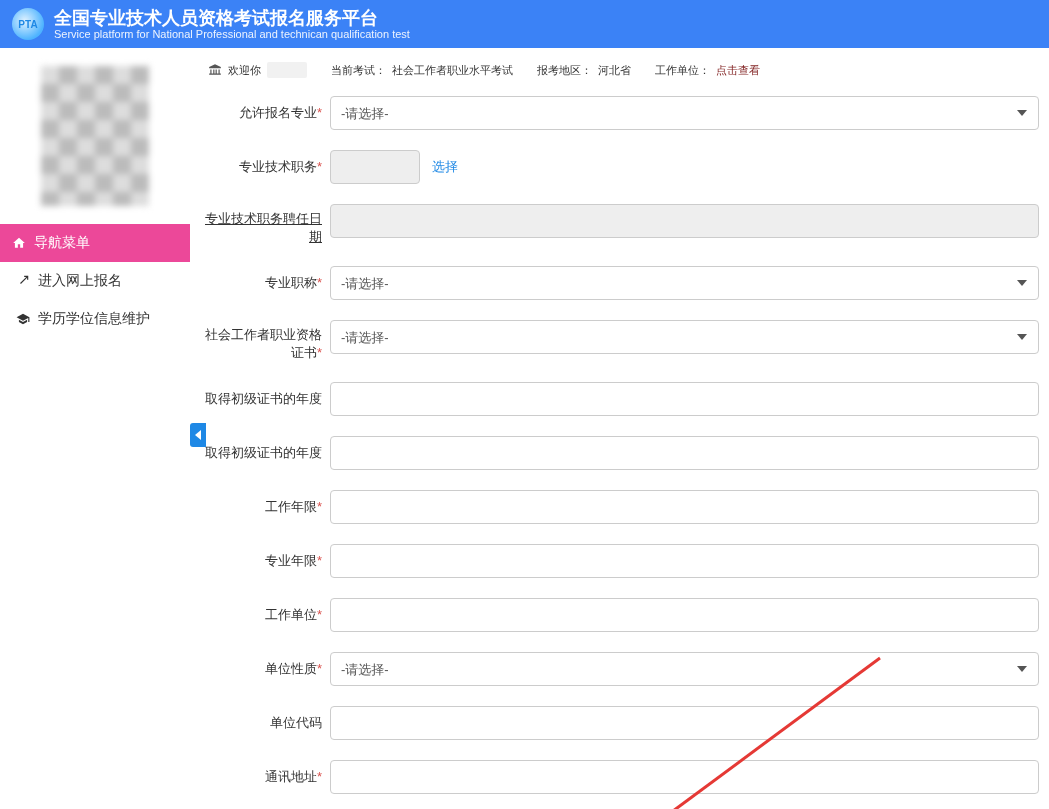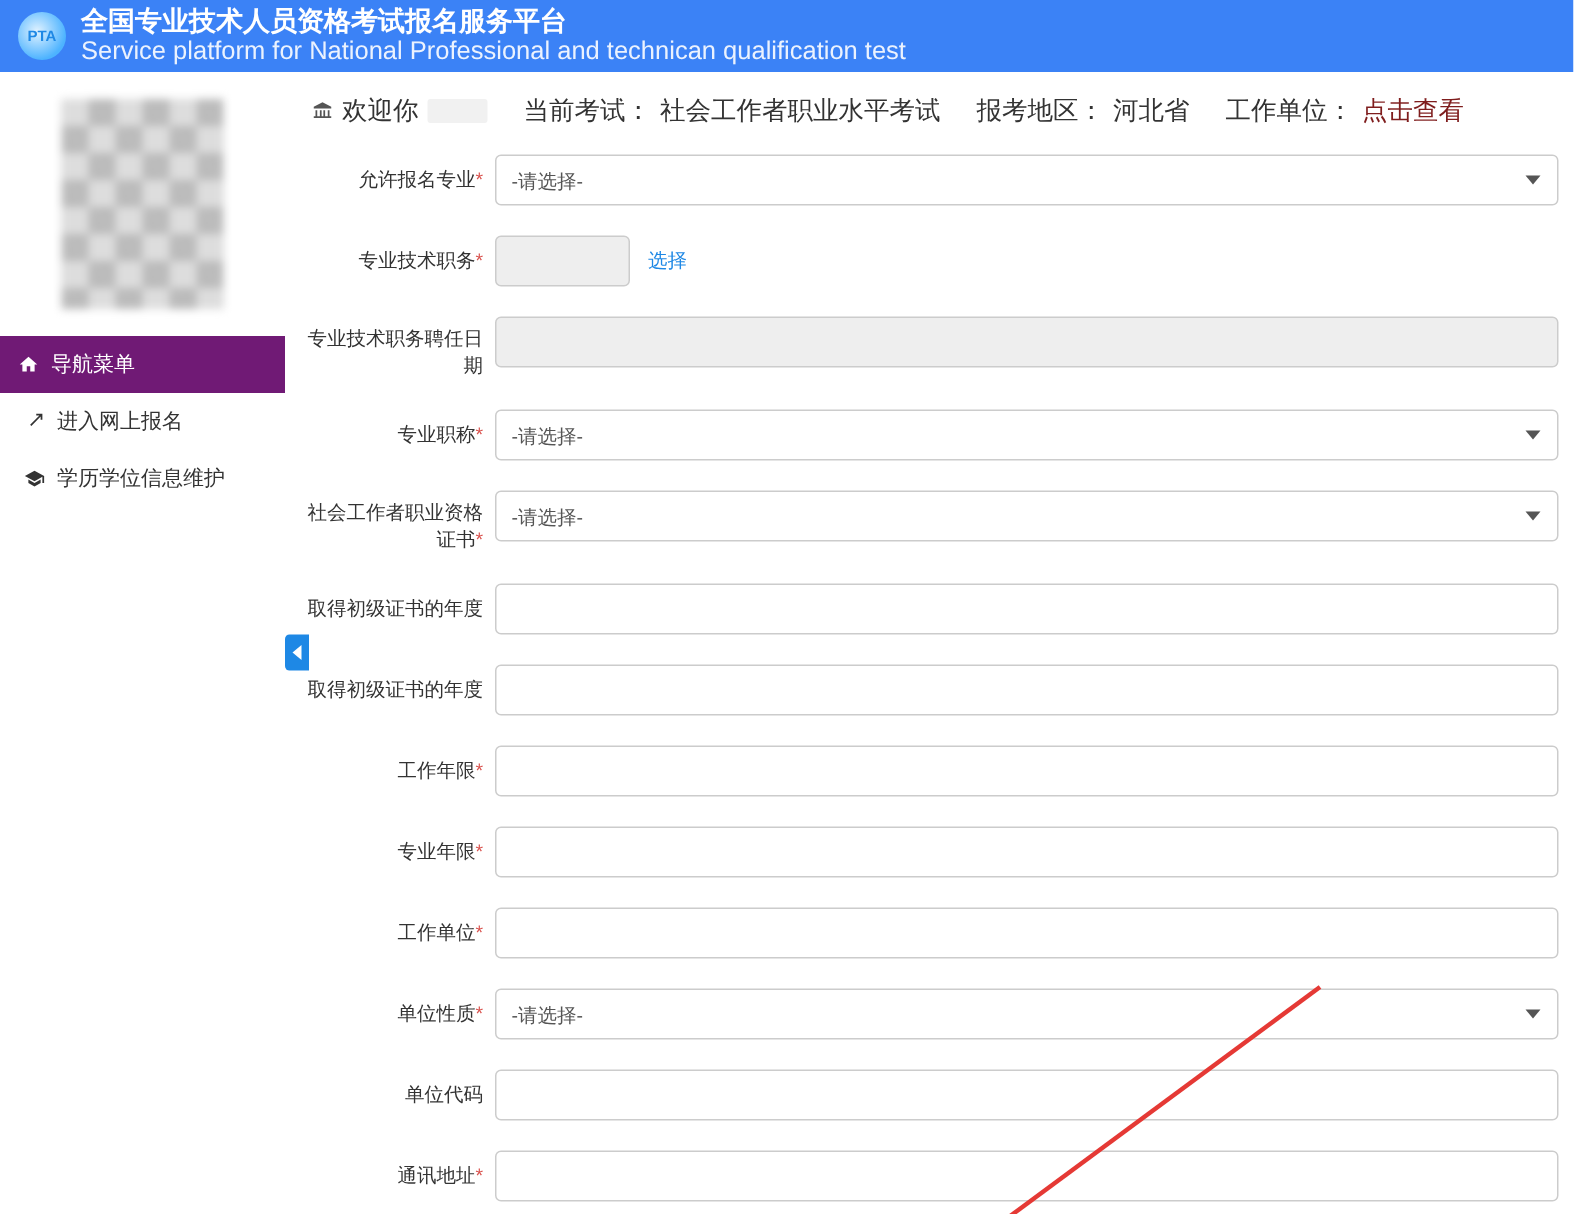--- a/index.html
+++ b/index.html
@@ -9,7 +9,7 @@
 .header .logo { width: 32px; height: 32px; background: radial-gradient(circle at 40% 40%, #e0f2ff, #4db3ff 70%); border-radius: 50%; margin-right: 10px; display: flex; align-items: center; justify-content: center; font-size: 10px; color: #1e88e5; font-weight: bold; }
 .header .title-block { flex: 1; }
 .header .title-main { font-size: 18px; font-weight: bold; line-height: 20px; }
-.header .title-sub  { font-size: 17px; opacity: 0.9; }
+.header .title-sub  { font-size: 11px; opacity: 0.9; }
 .header .right-links { display: flex; gap: 14px; font-size: 13px; }
 .header .right-links a { color: #fff; text-decoration: none; display: inline-flex; align-items: center; gap: 4px; cursor: pointer; }
 .header .right-links svg { width: 13px; height: 13px; fill: #fff; }

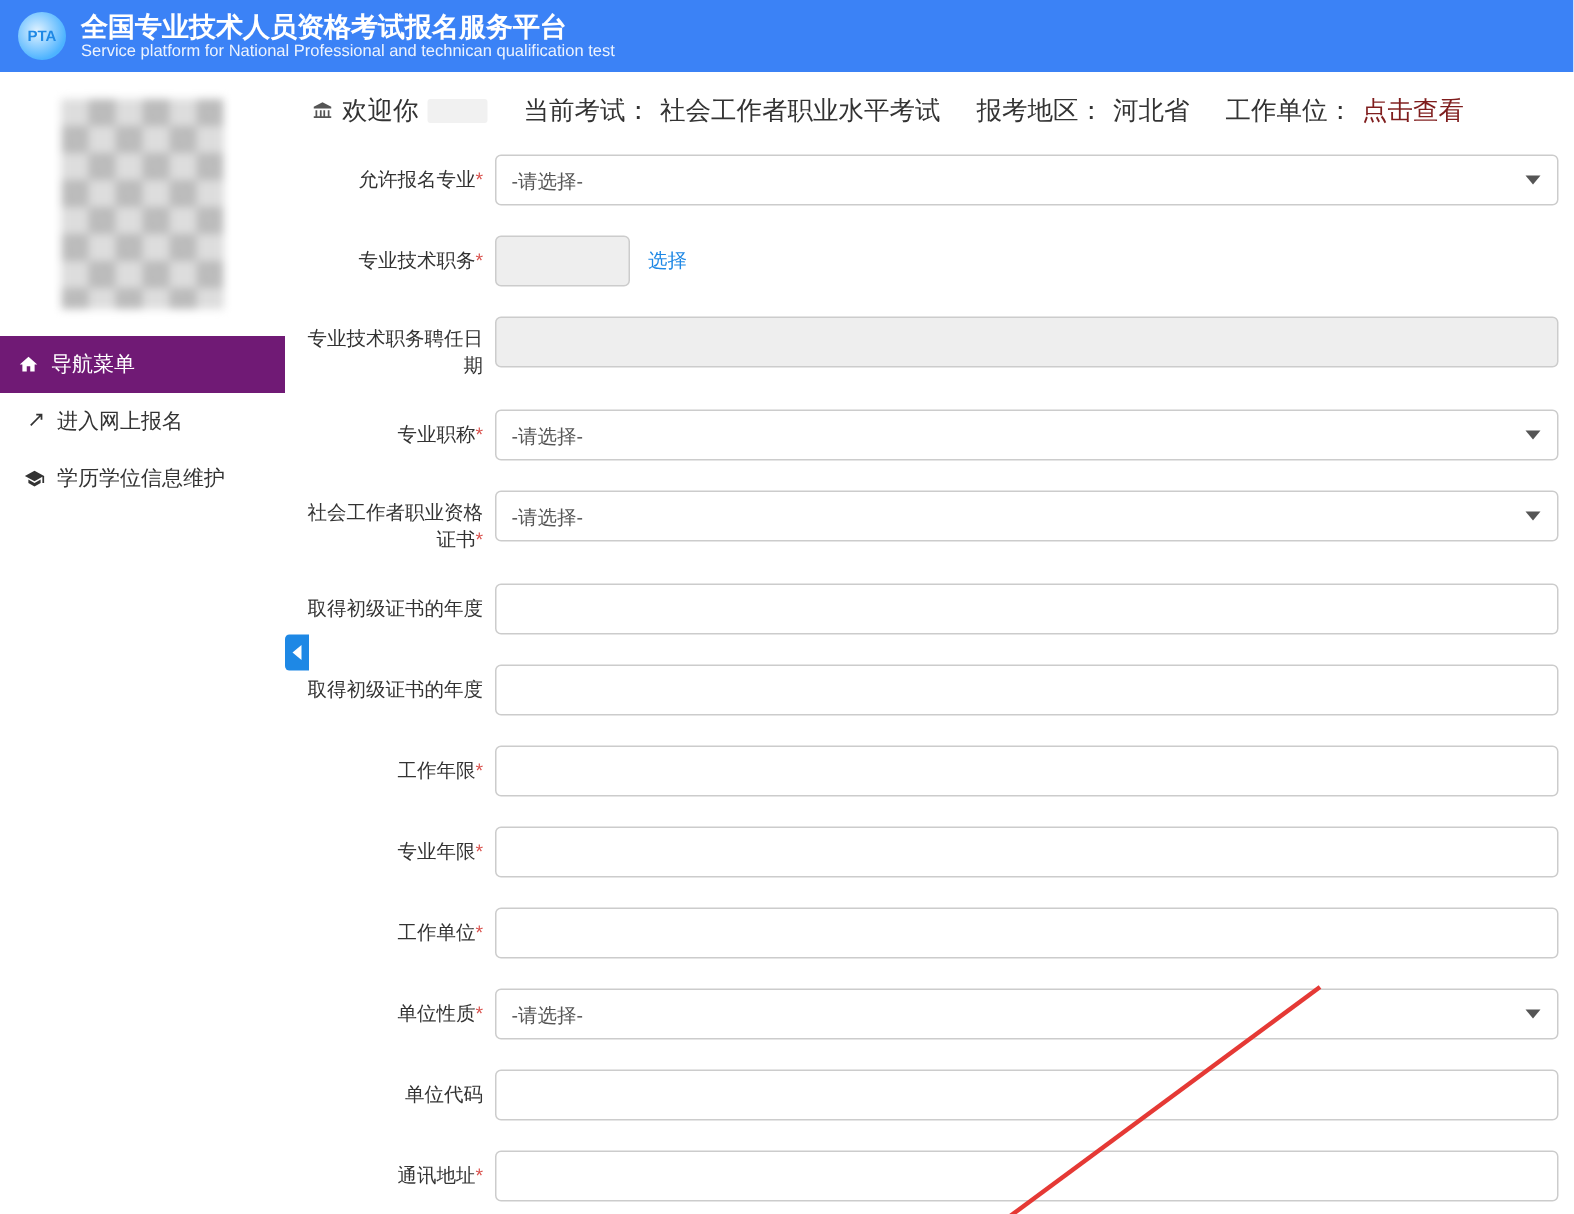--- a/index.html
+++ b/index.html
@@ -34,7 +34,7 @@
 .collapse-tab::before { content: ""; border-right: 6px solid #fff; border-top: 5px solid transparent; border-bottom: 5px solid transparent; }
 
 .main { flex: 1; padding: 0 10px 20px 10px; }
-.infobar { display: flex; align-items: center; gap: 6px; padding: 14px 8px 18px 8px; font-size: 17px; }
+.infobar { display: flex; align-items: center; gap: 6px; padding: 14px 8px 18px 8px; font-size: 11px; }
 .infobar .sep { margin: 0 6px; }
 .infobar .blank { display: inline-block; width: 40px; height: 16px; background: #f1f1f1; border-radius: 2px; }
 .infobar a { color: #7f1d1d; text-decoration: none; cursor: pointer; }

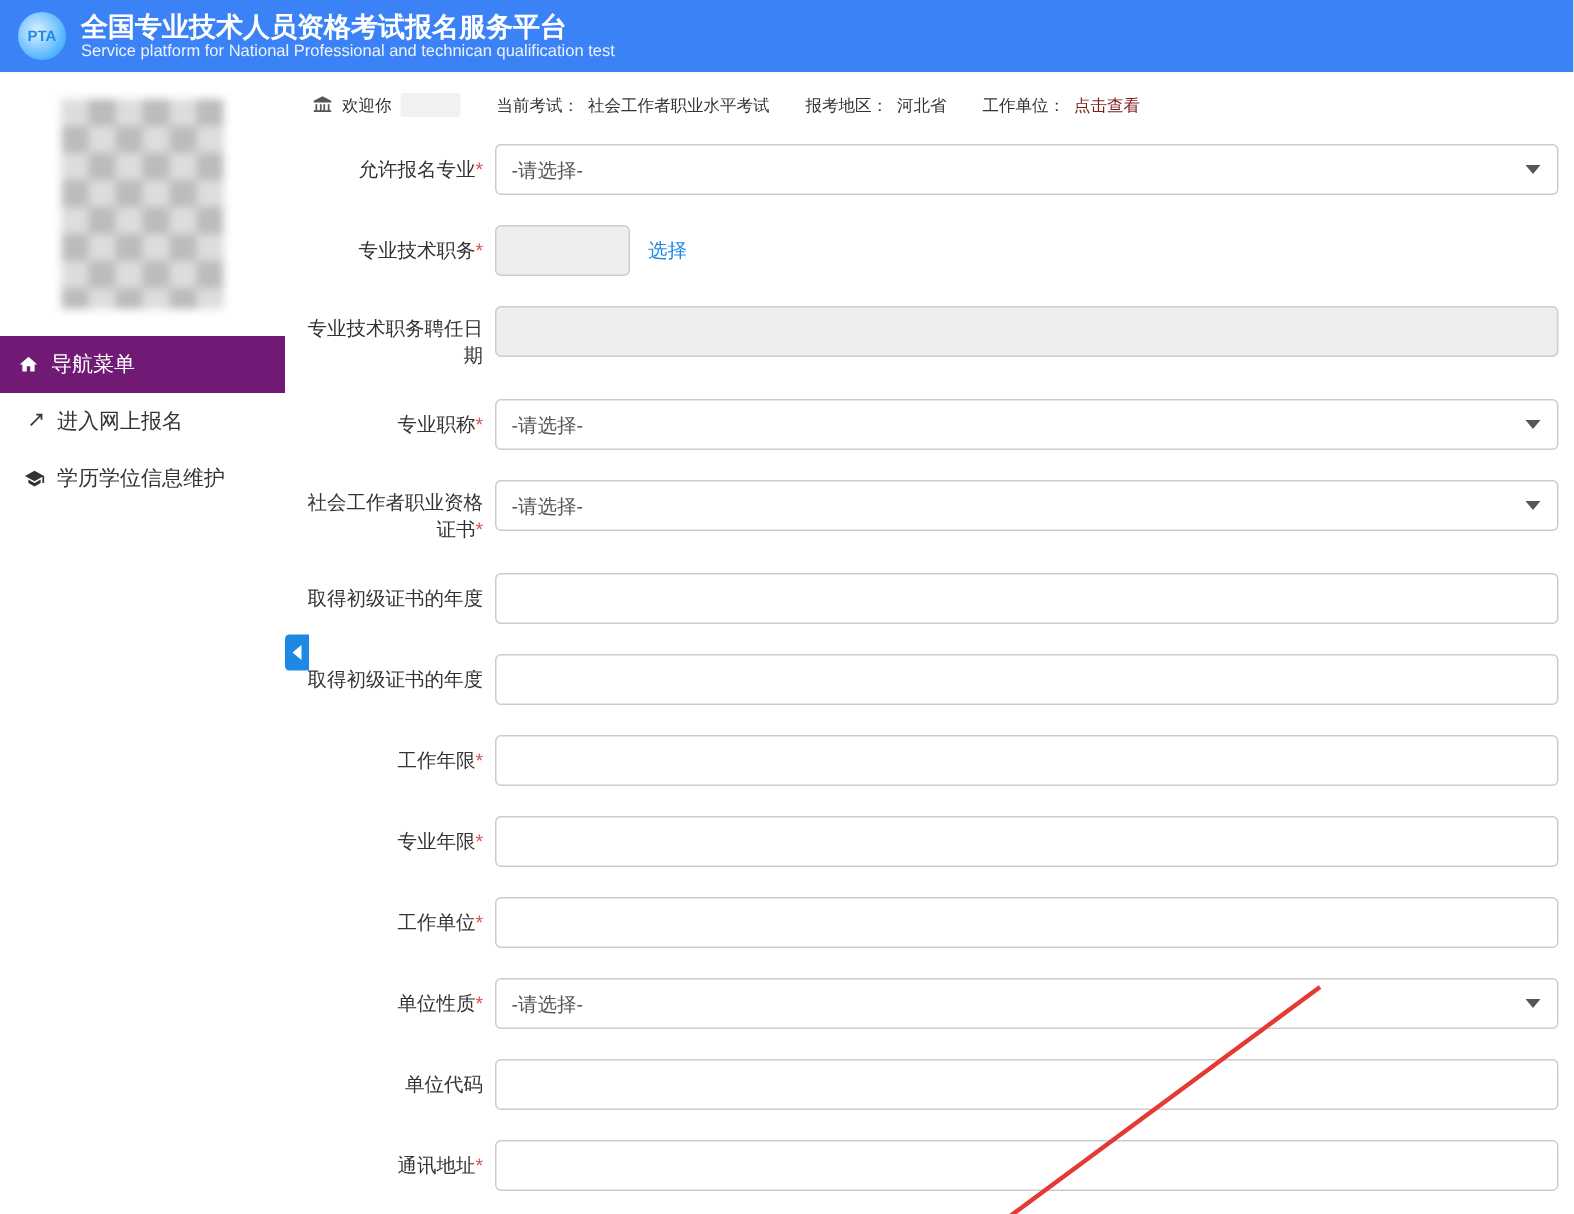--- a/index.html
+++ b/index.html
@@ -139,7 +139,7 @@
     </div>
 
     <div class="form-row tall">
-      <div class="form-label" style="padding-top:6px;"><span>专业技术职务聘任日期</span></div>
+      <div class="form-label" style="padding-top:6px;text-decoration:underline;"><span>专业技术职务聘任日期</span></div>
       <div class="form-control-wrap">
         <input class="form-control disabled" readonly="" style="">
       </div>

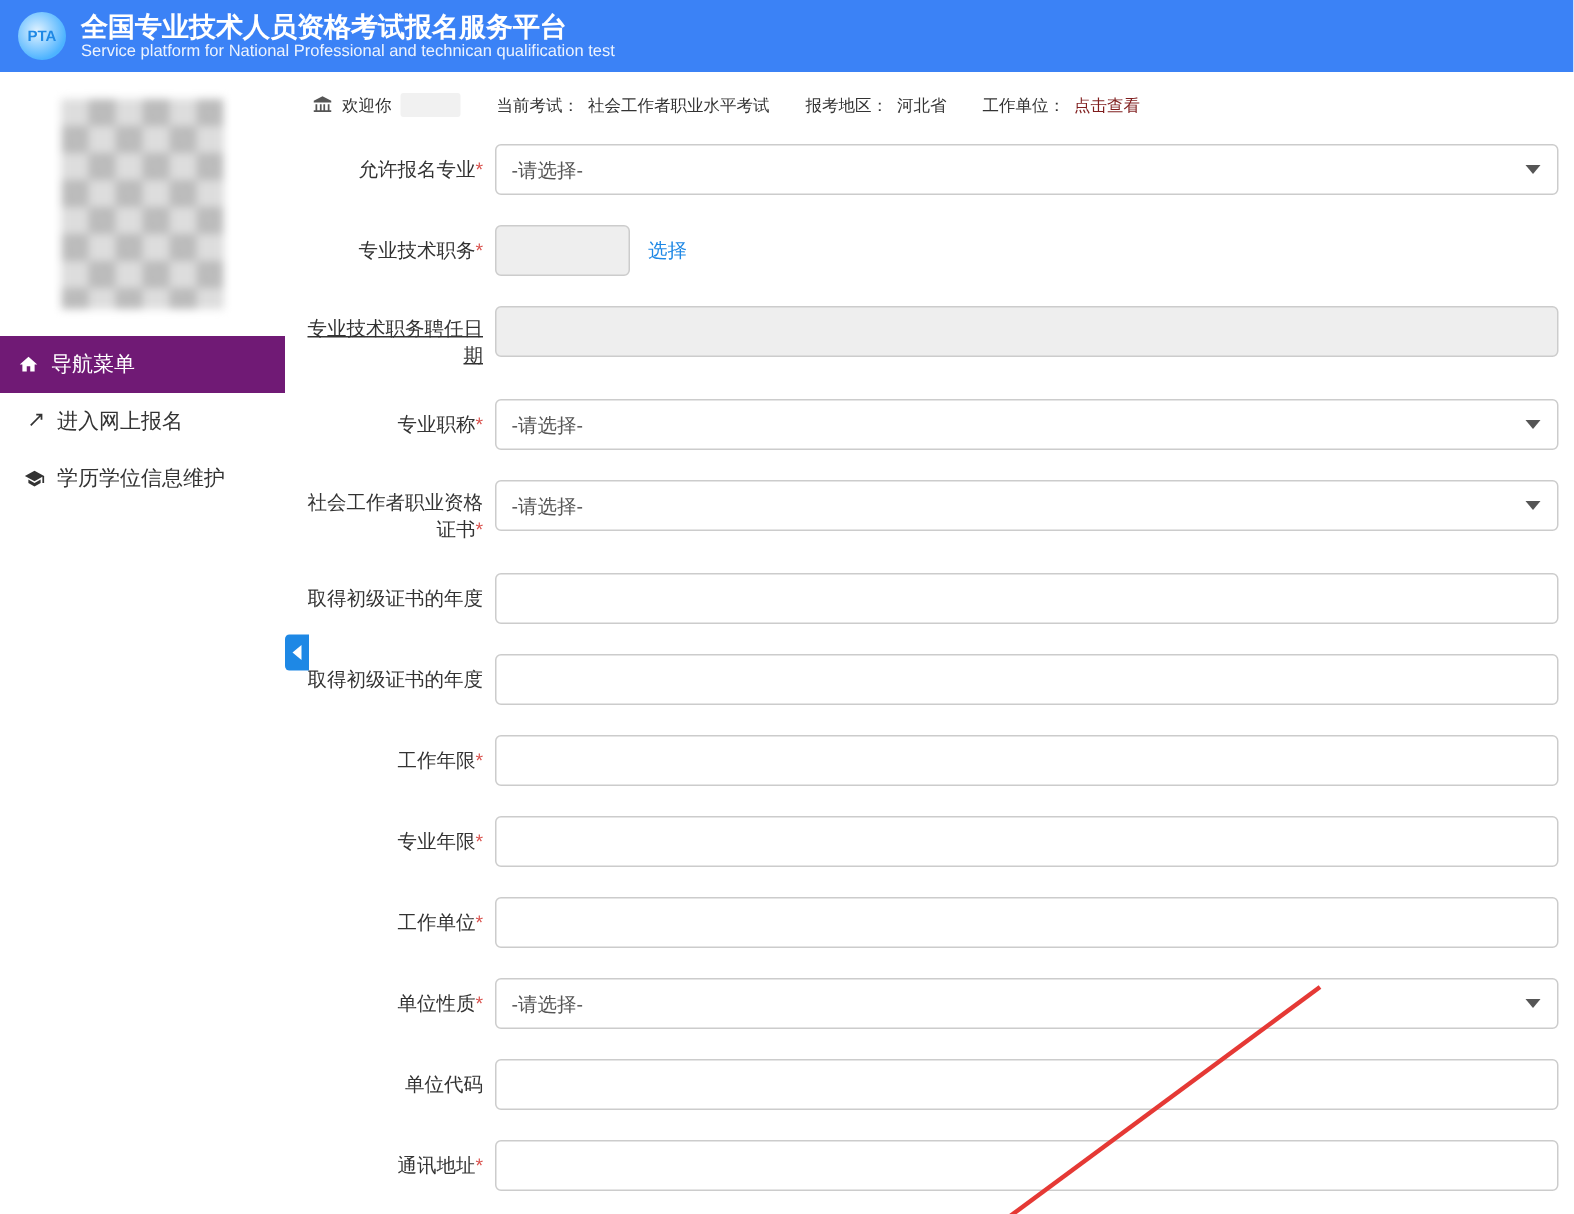--- a/index.html
+++ b/index.html
@@ -27,7 +27,7 @@
   filter: blur(3px);
 }
 .nav-item { display: flex; align-items: center; gap: 8px; padding: 10px 16px; font-size: 14px; cursor: pointer; }
-.nav-item.active { background: #701a75; color: #fff; padding-left: 12px; }
+.nav-item.active { background: #ec4899; color: #fff; padding-left: 12px; }
 .nav-item svg { width: 14px; height: 14px; fill: currentColor; }
 
 .collapse-tab { position: absolute; left: 190px; top: 375px; width: 16px; height: 24px; background: #1e88e5; border-radius: 3px 0 0 3px; display: flex; align-items: center; justify-content: center; cursor: pointer; }

